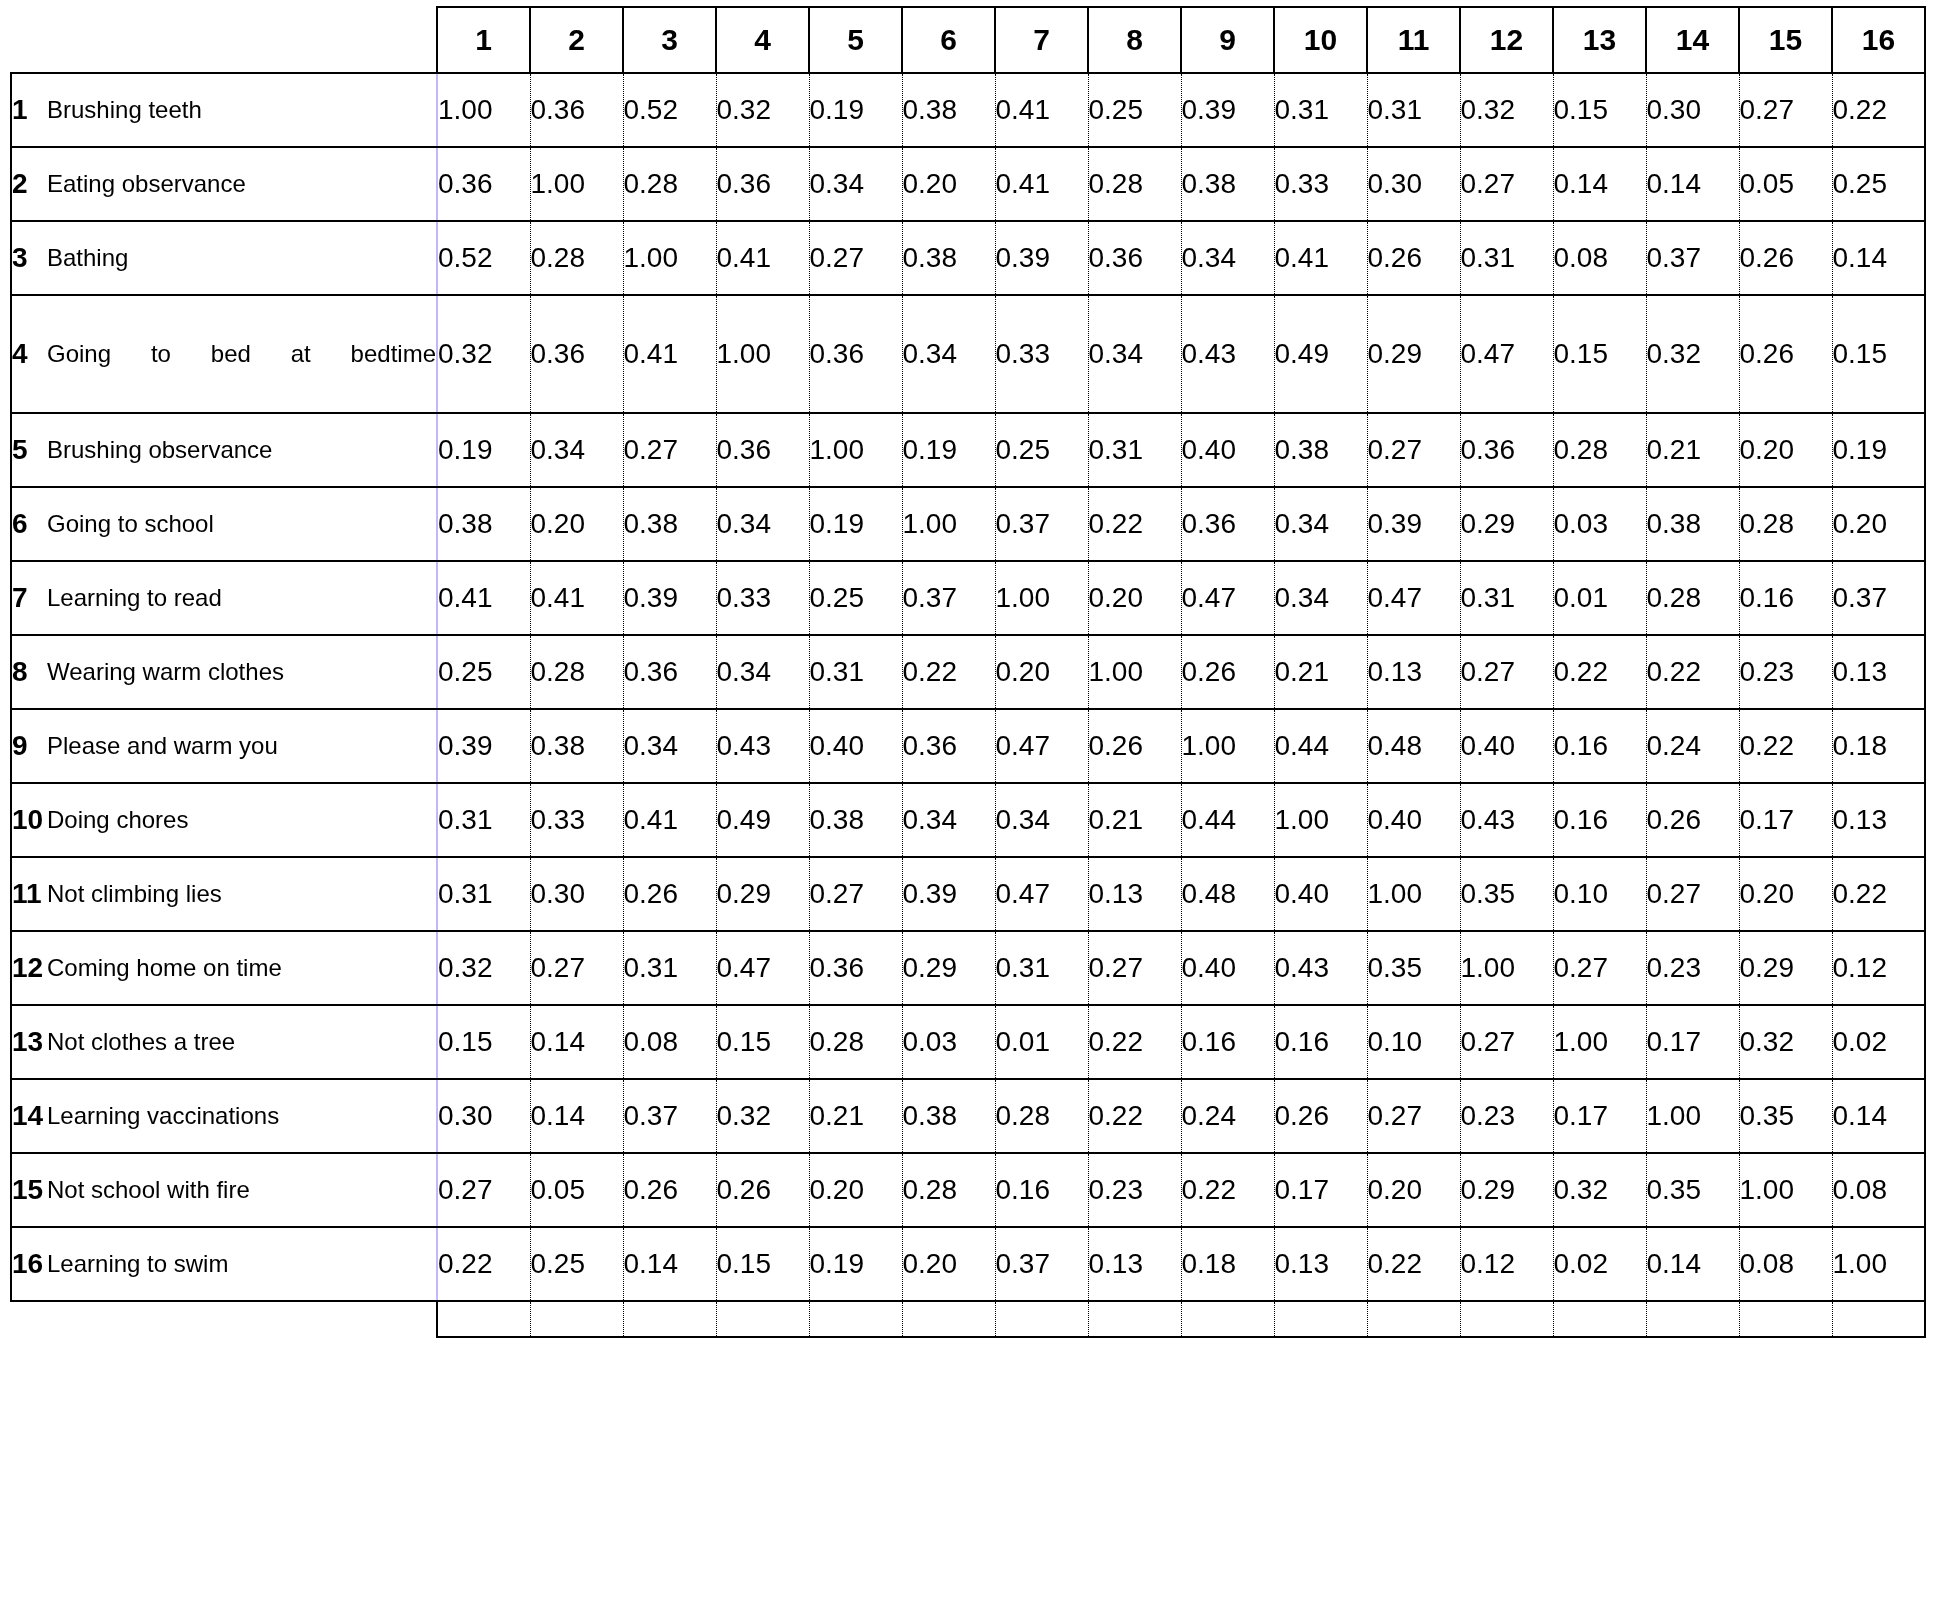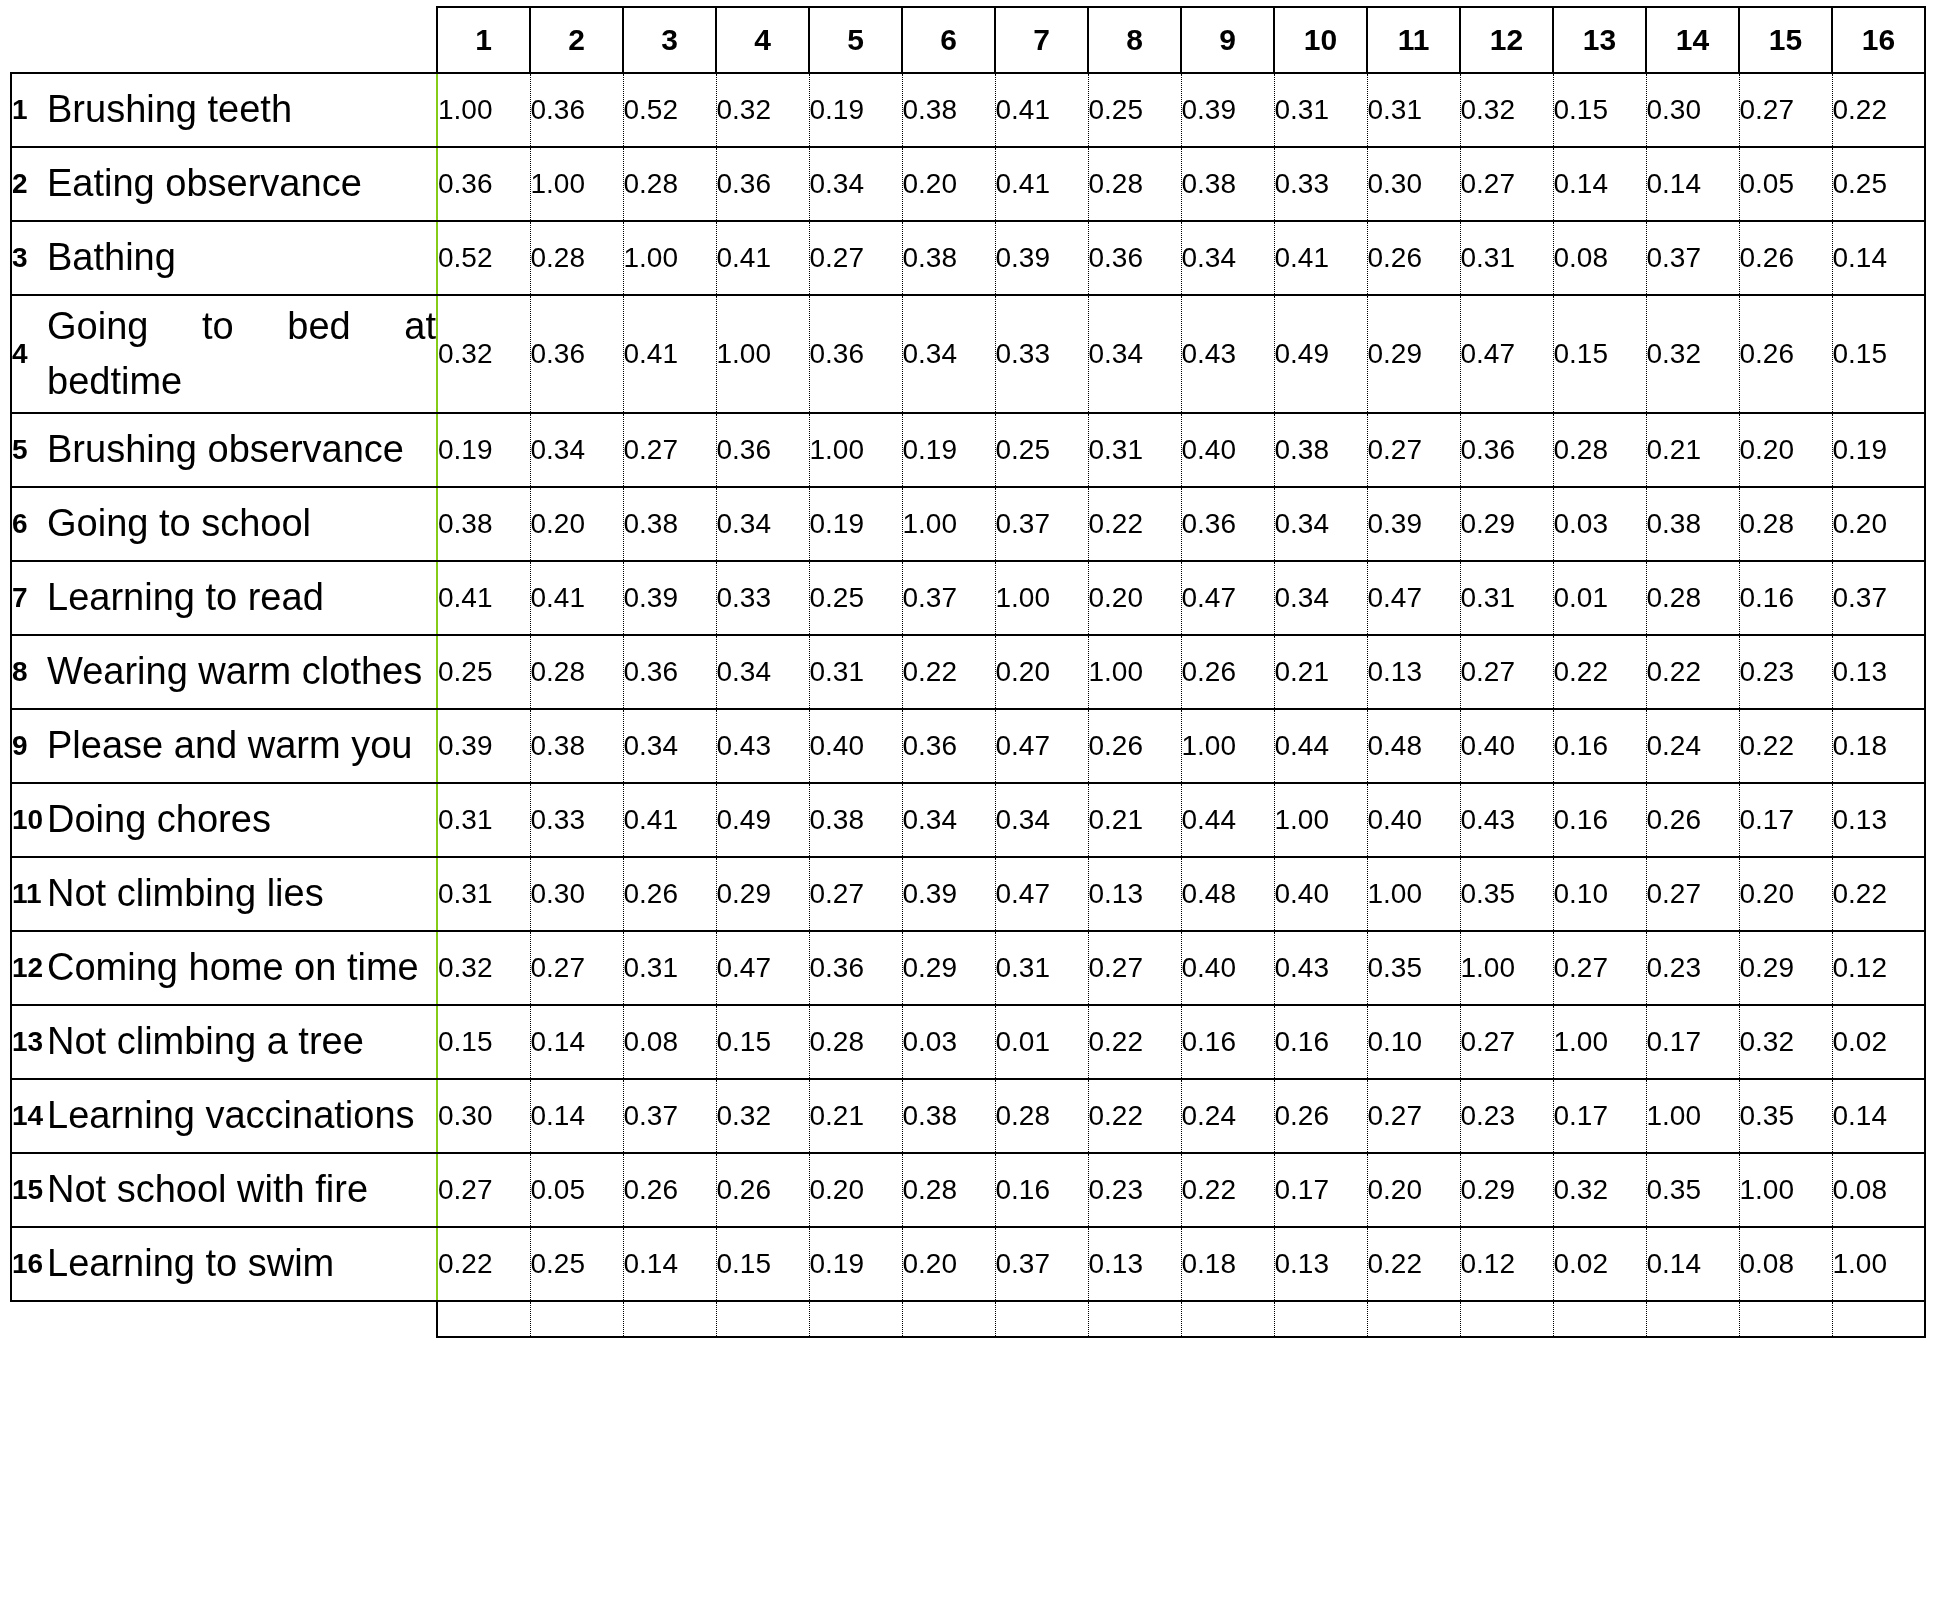--- a/index.html
+++ b/index.html
@@ -68,11 +68,11 @@
   td.label {
     border-top: 2px solid #000000;
     border-bottom: 2px solid #000000;
-    border-right: 2px solid #84cc16;
+    border-right: 2px solid #c4b5fd;
     border-left: none;
     text-align: left;
     padding: 0 8px 0 10px;
-    font-size: 38px;
+    font-size: 24px;
     line-height: 1.45;
   }
   td.label.justify {

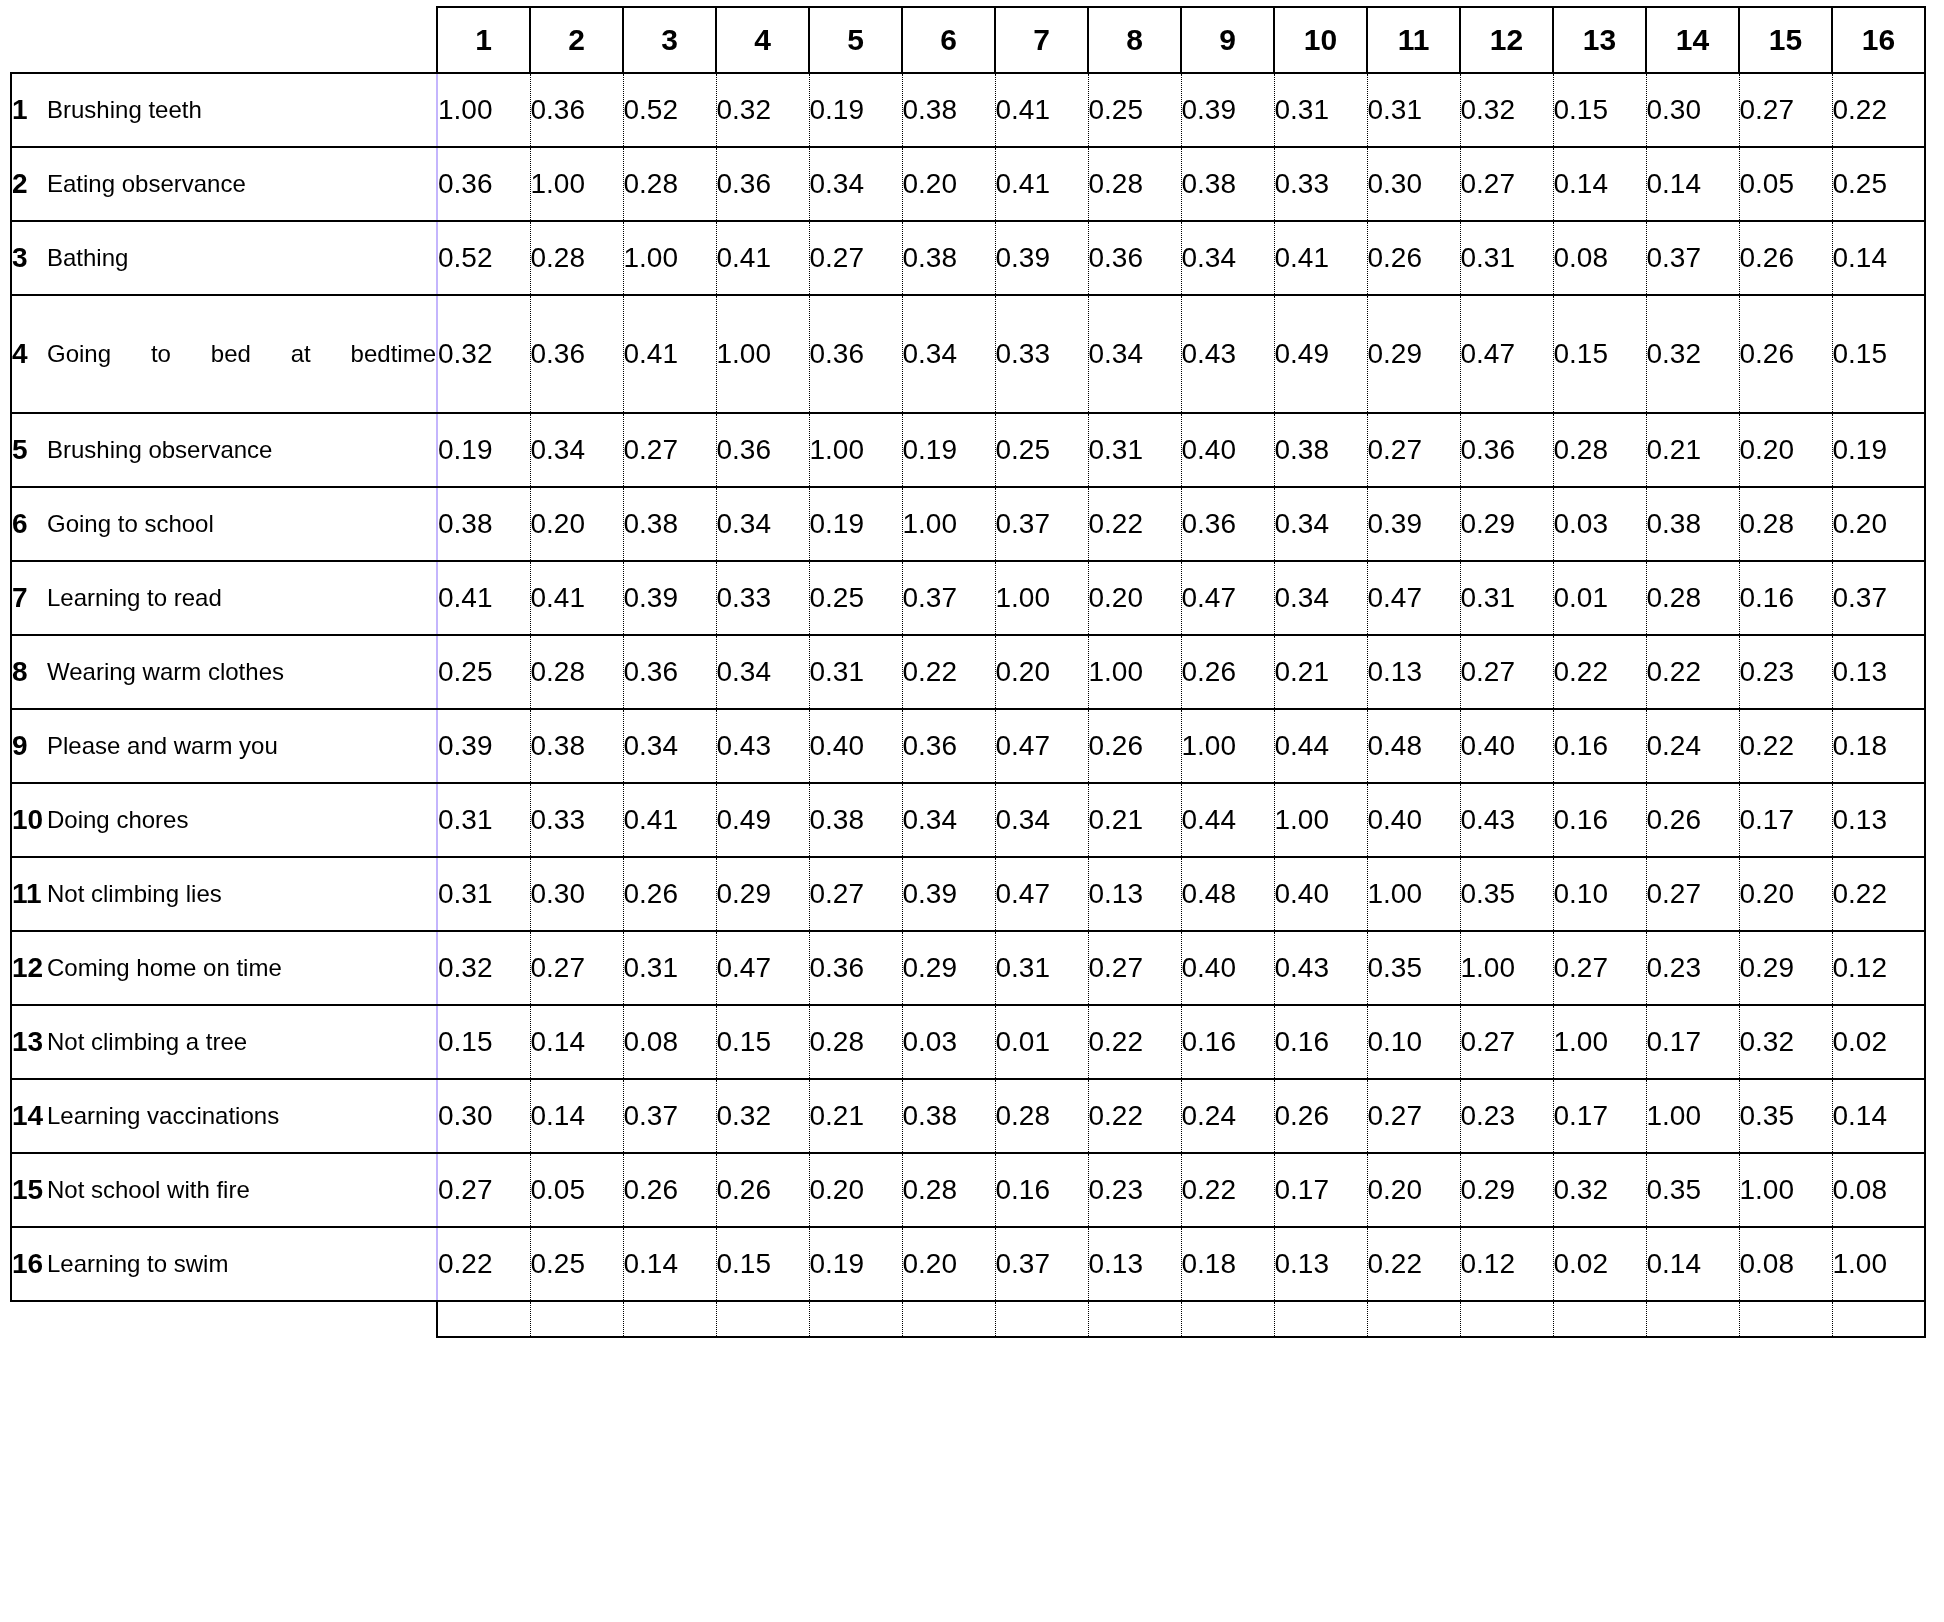--- a/index.html
+++ b/index.html
@@ -402,7 +402,7 @@
         </tr>
         <tr class="body-row">
           <td class="idx">13</td>
-          <td class="label">Not climbing a tree</td>
+          <td class="label">Not clothes a tree</td>
           <td class="val first">0.15</td>
           <td class="val">0.14</td>
           <td class="val">0.08</td>

